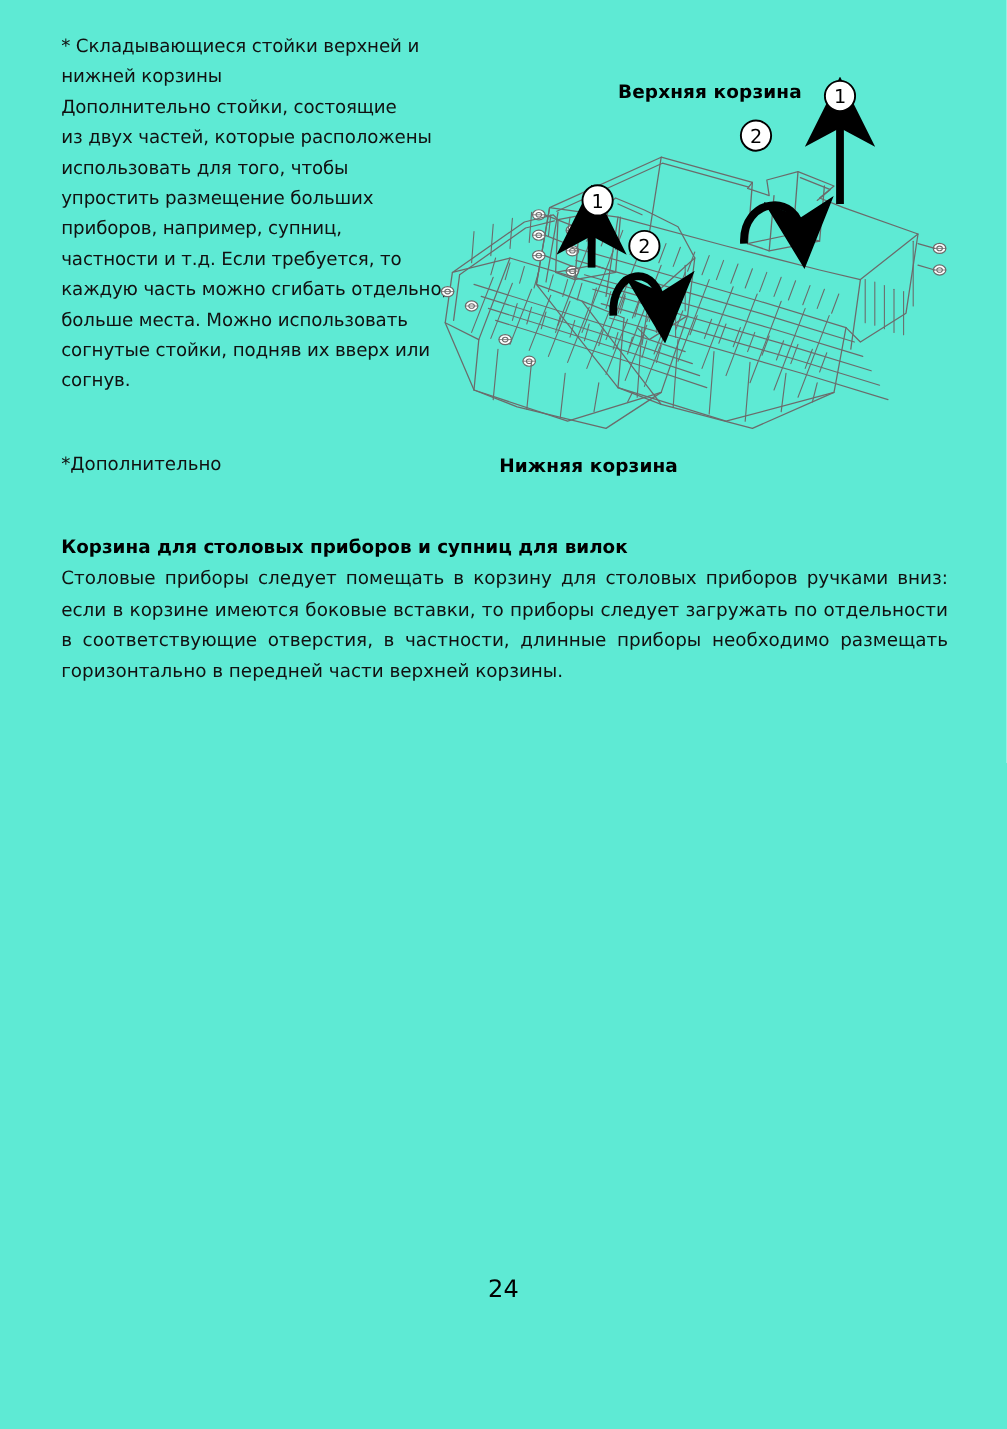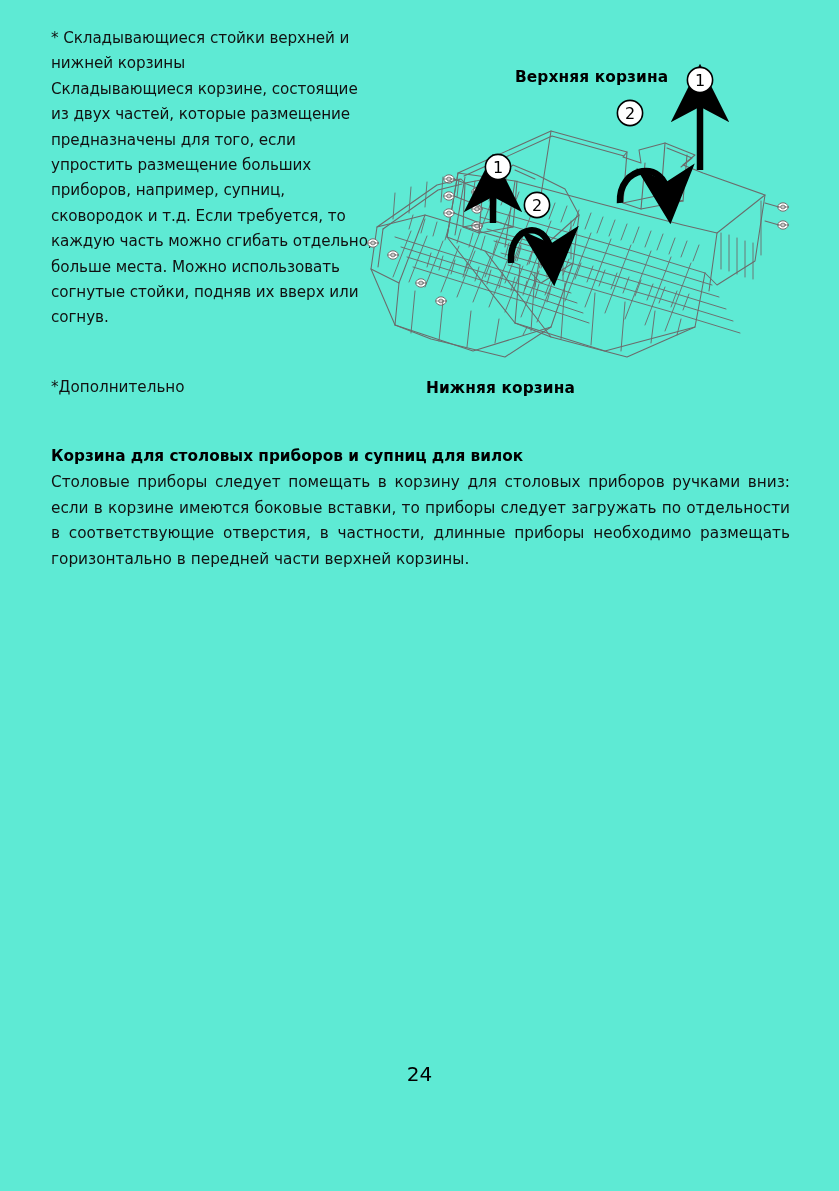--- a/index.html
+++ b/index.html
@@ -108,7 +108,7 @@
   <div class="intro-block">
     <div class="intro-line">* Складывающиеся стойки верхней и</div>
     <div class="intro-line">нижней корзины</div>
-    <div class="intro-line">Складывающиеся корзине, состоящие</div>
+    <div class="intro-line">Дополнительно стойки, состоящие</div>
     <div class="intro-line">из двух частей, которые размещение</div>
     <div class="intro-line">предназначены для того, если</div>
     <div class="intro-line">упростить размещение больших</div>

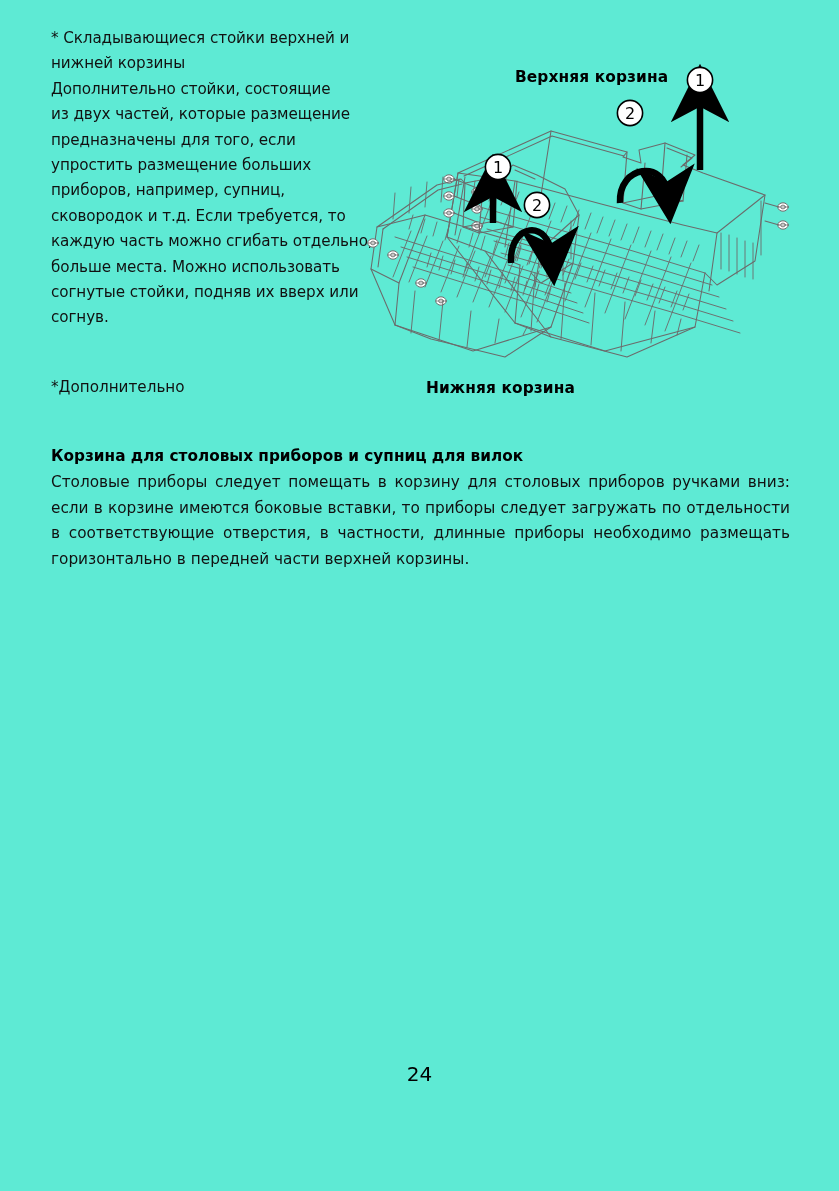--- a/index.html
+++ b/index.html
@@ -109,7 +109,7 @@
     <div class="intro-line">* Складывающиеся стойки верхней и</div>
     <div class="intro-line">нижней корзины</div>
     <div class="intro-line">Дополнительно стойки, состоящие</div>
-    <div class="intro-line">из двух частей, которые размещение</div>
+    <div class="intro-line">из двух частей, которые расположены</div>
     <div class="intro-line">предназначены для того, если</div>
     <div class="intro-line">упростить размещение больших</div>
     <div class="intro-line">приборов, например, супниц,</div>

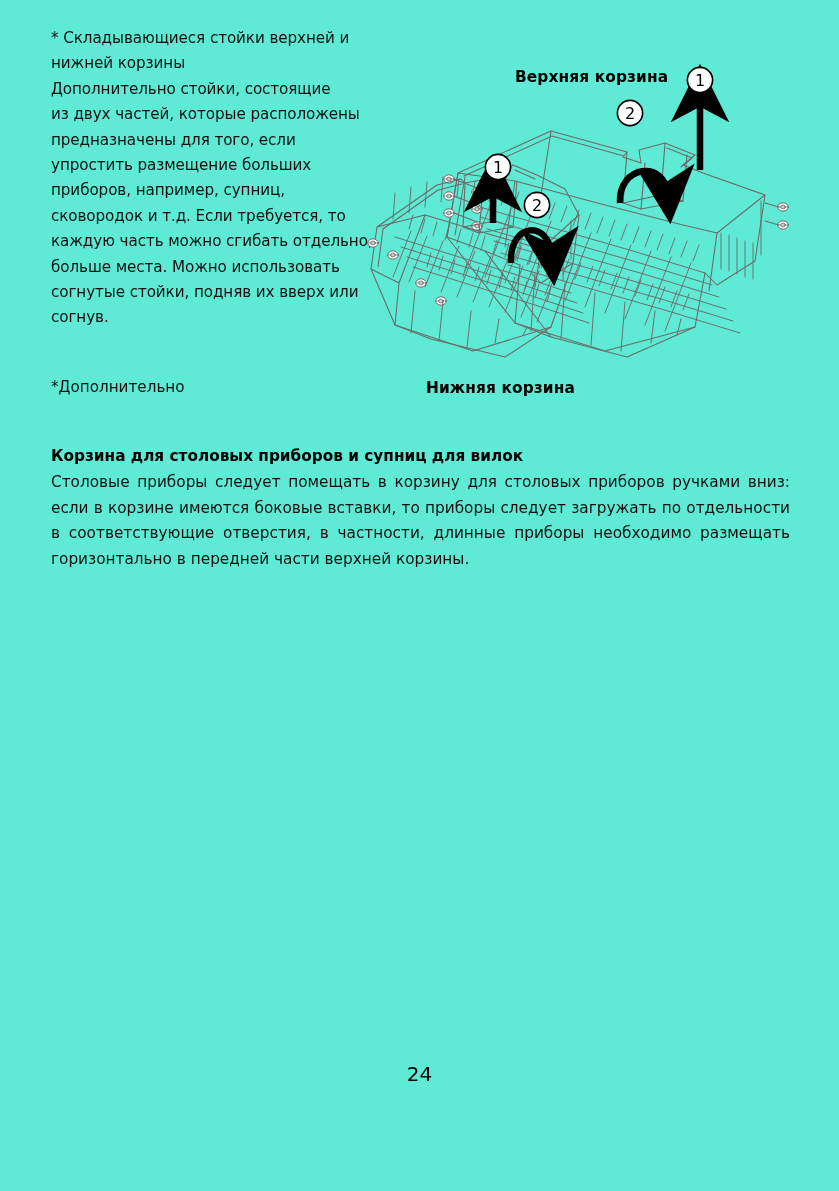--- a/index.html
+++ b/index.html
@@ -110,7 +110,7 @@
     <div class="intro-line">нижней корзины</div>
     <div class="intro-line">Дополнительно стойки, состоящие</div>
     <div class="intro-line">из двух частей, которые расположены</div>
-    <div class="intro-line">предназначены для того, если</div>
+    <div class="intro-line">использовать для того, чтобы</div>
     <div class="intro-line">упростить размещение больших</div>
     <div class="intro-line">приборов, например, супниц,</div>
     <div class="intro-line">сковородок и т.д. Если требуется, то</div>

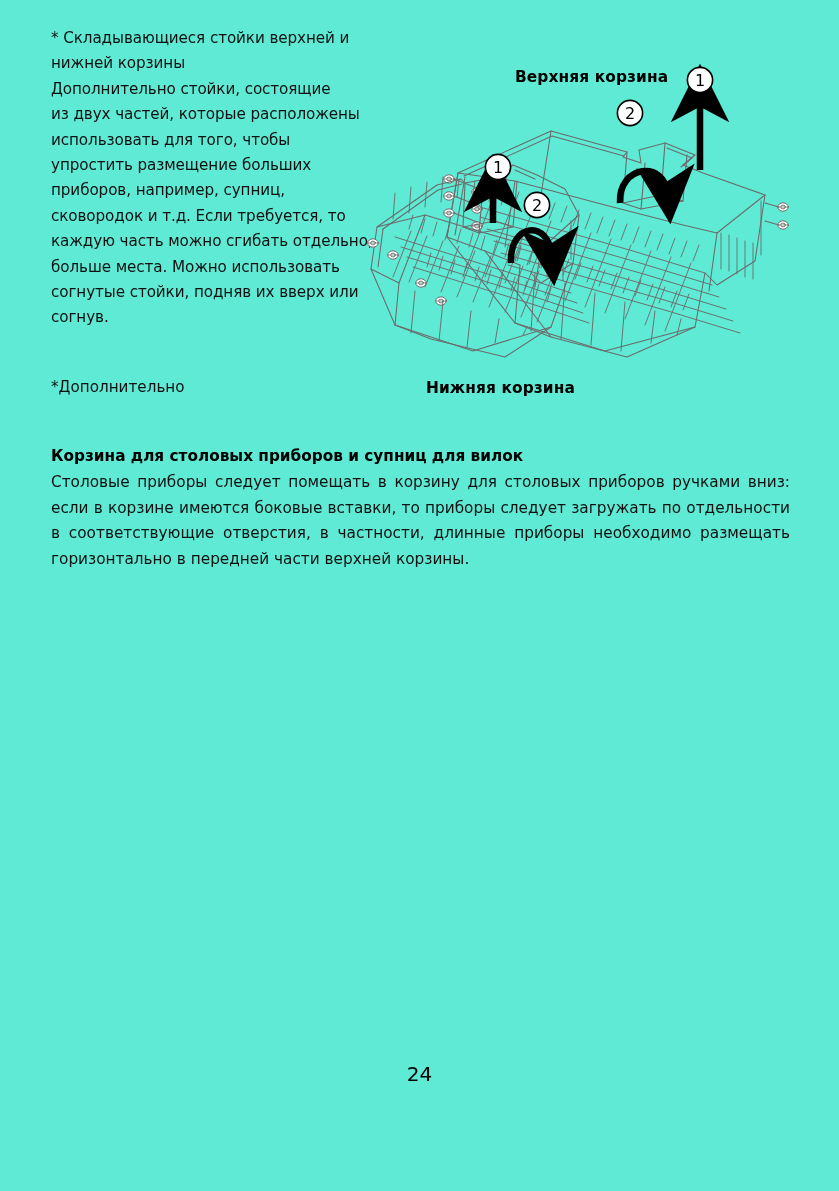--- a/index.html
+++ b/index.html
@@ -113,7 +113,7 @@
     <div class="intro-line">использовать для того, чтобы</div>
     <div class="intro-line">упростить размещение больших</div>
     <div class="intro-line">приборов, например, супниц,</div>
-    <div class="intro-line">сковородок и т.д. Если требуется, то</div>
+    <div class="intro-line">частности и т.д. Если требуется, то</div>
     <div class="intro-line">каждую часть можно сгибать отдельно,</div>
     <div class="intro-line">больше места. Можно использовать</div>
     <div class="intro-line">согнутые стойки, подняв их вверх или</div>

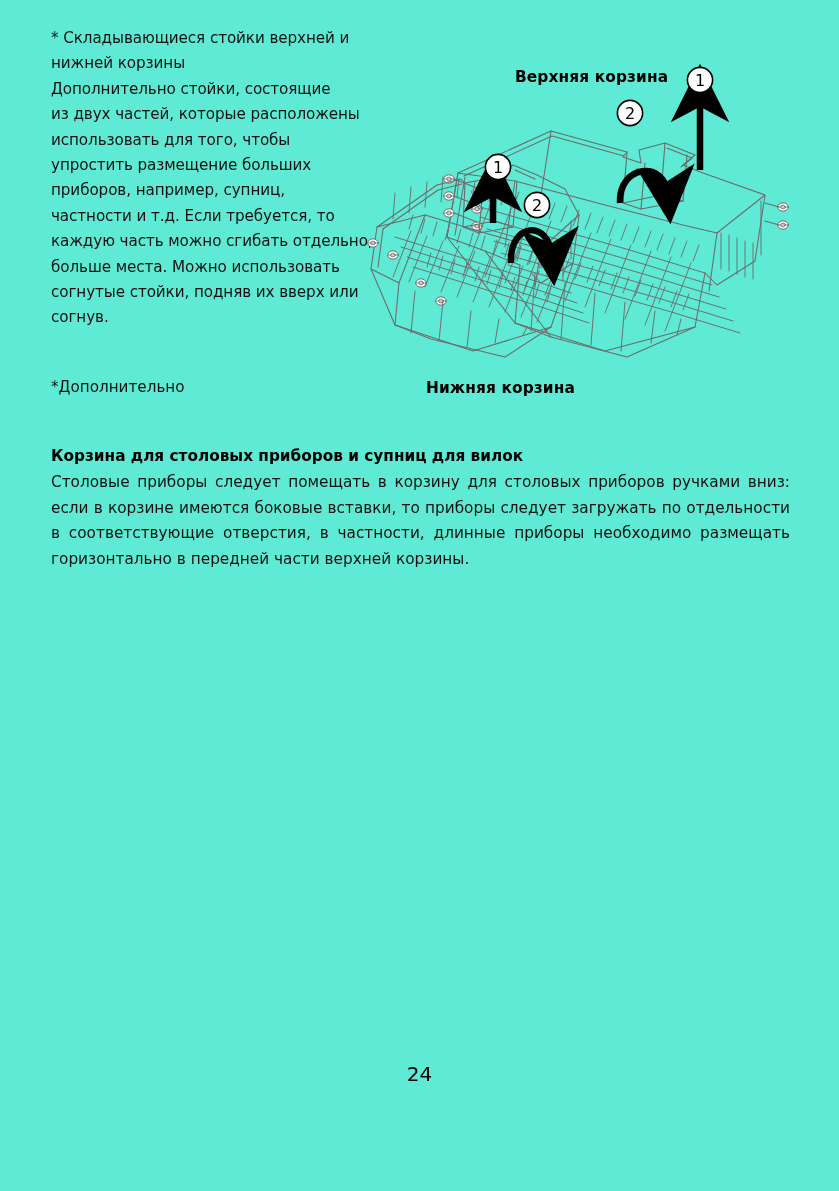--- a/index.html
+++ b/index.html
@@ -54,7 +54,7 @@
     white-space: nowrap;
   }
   .caption.upper { left: 515px; top: 68px; }
-  .caption.lower { left: 426px; top: 379px; }
+  .caption.lower { left: 416px; top: 379px; }
 
   
   .diagram-area {

